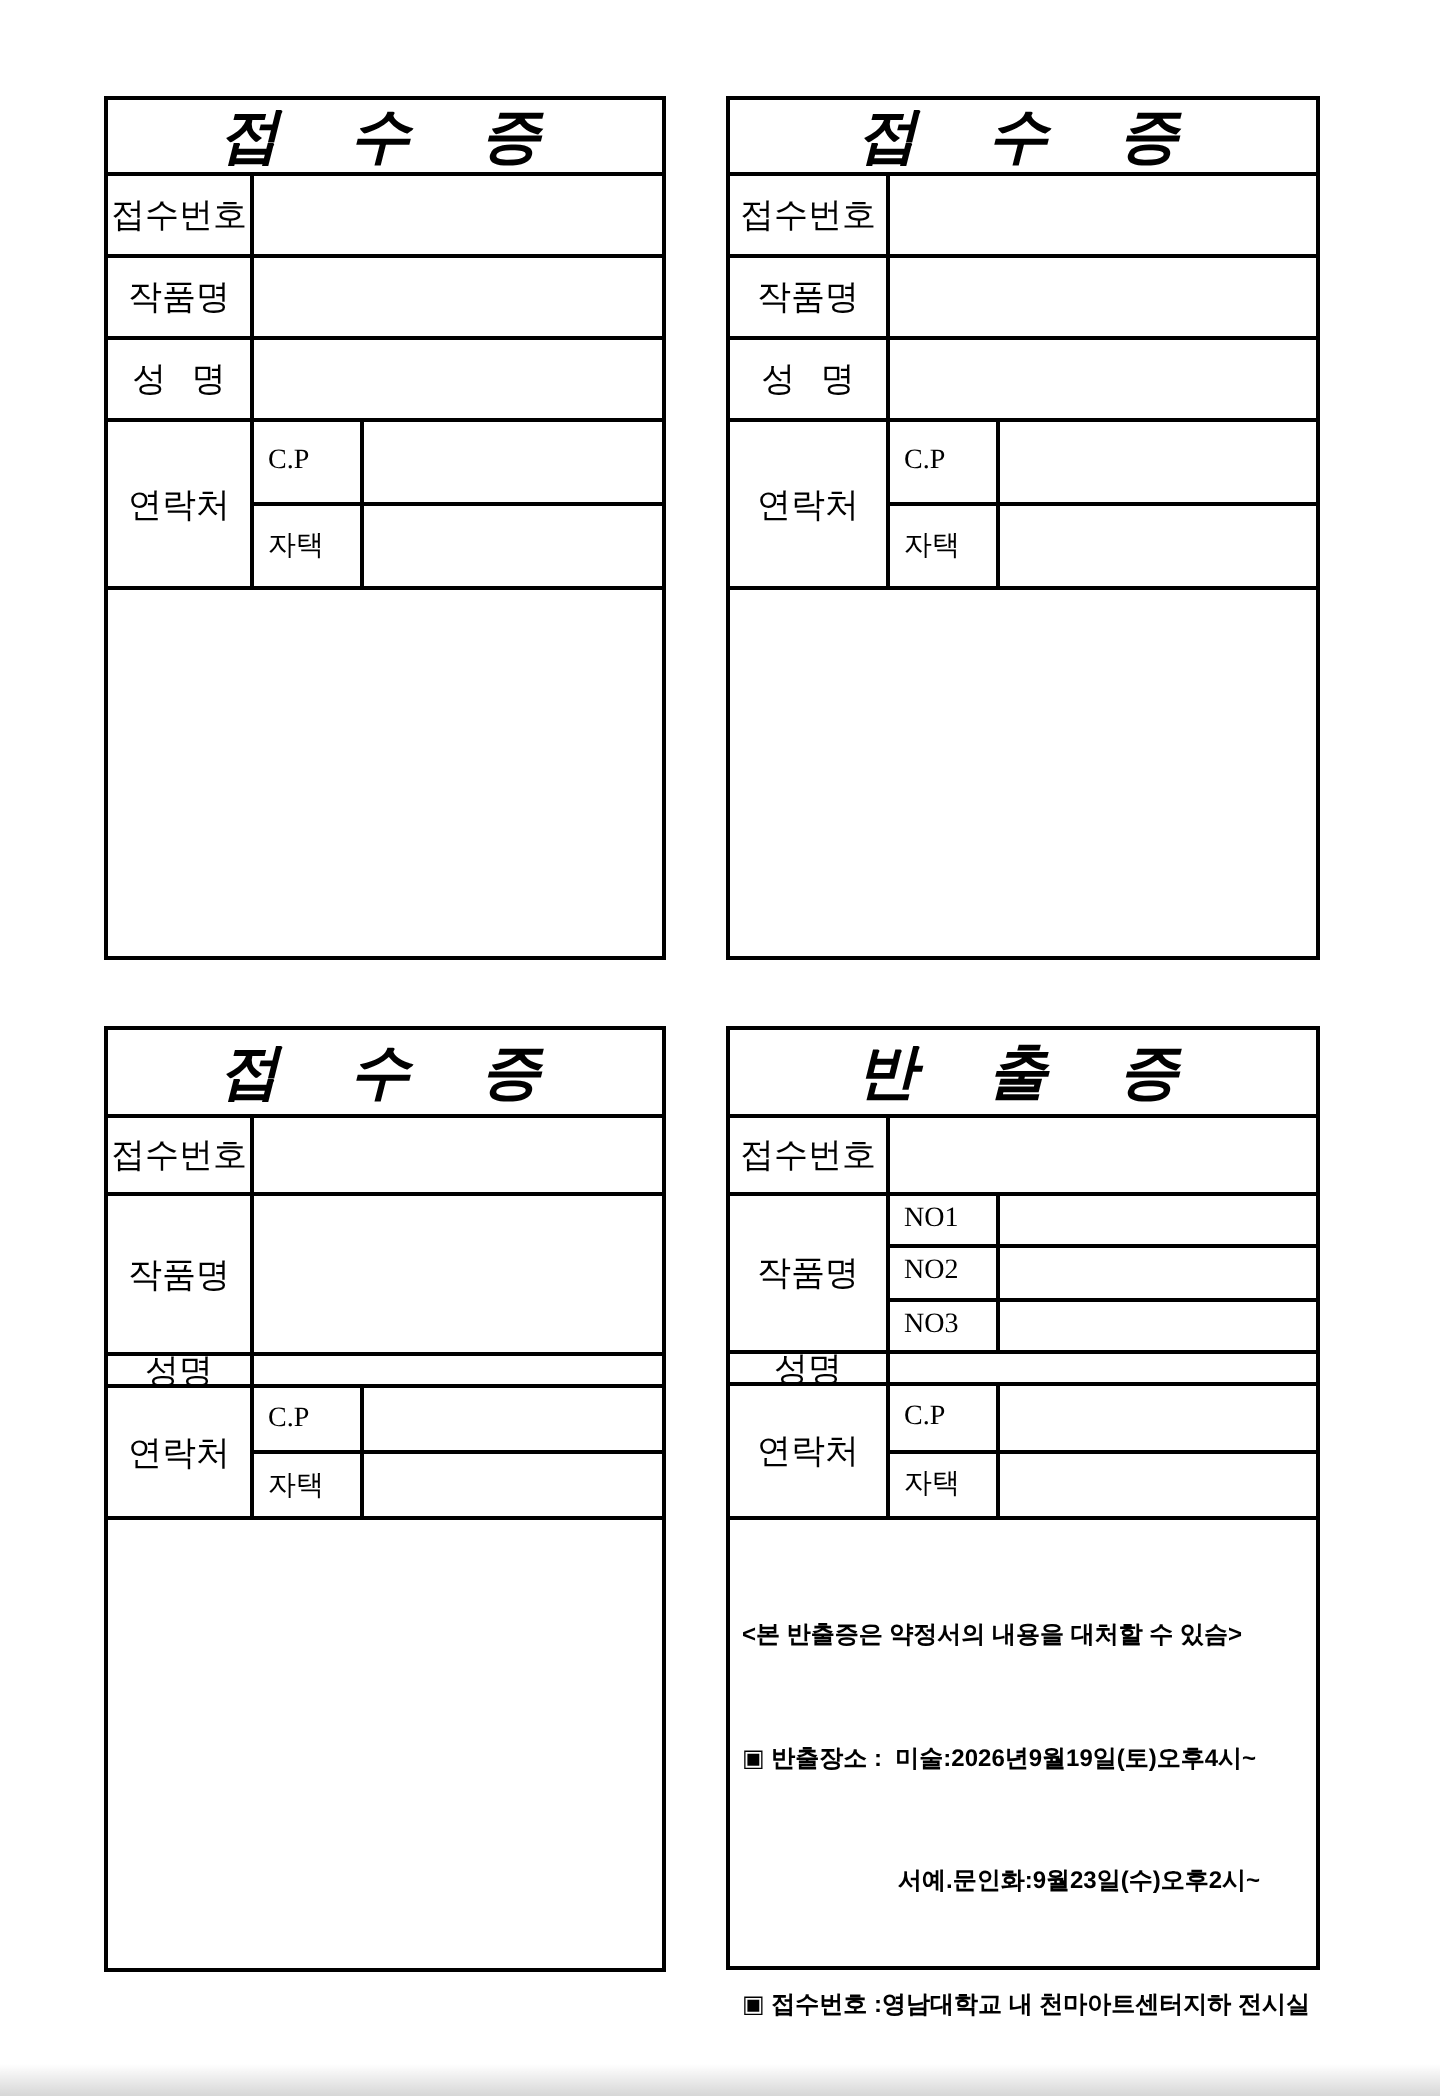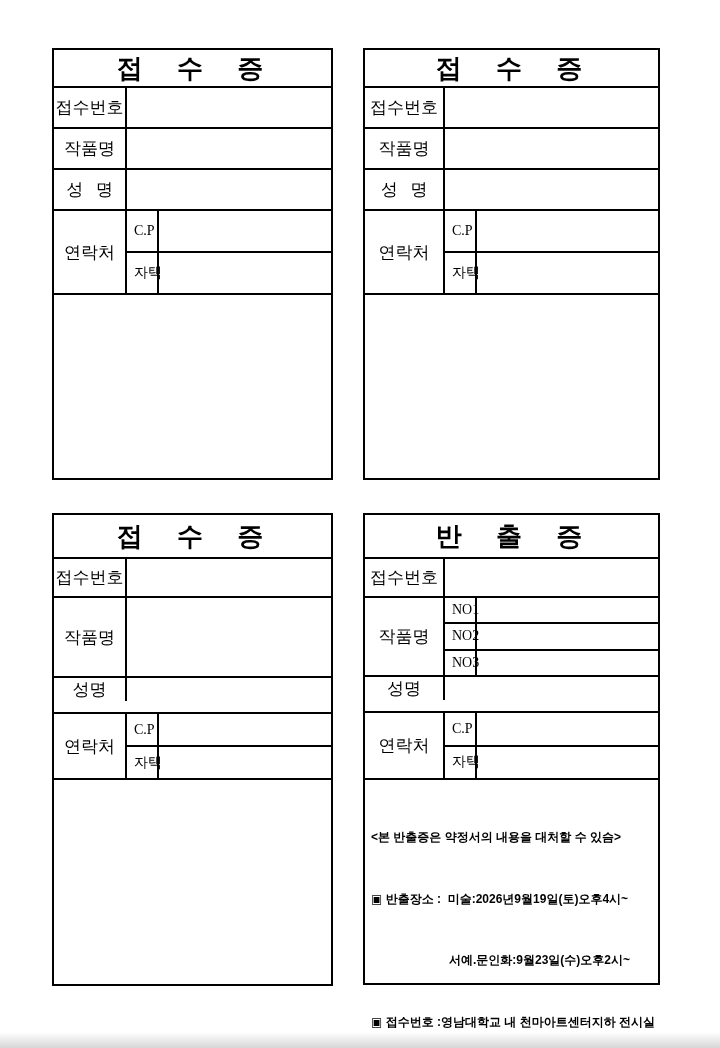--- a/index.html
+++ b/index.html
@@ -25,8 +25,9 @@
   .title-row {
     align-items:center; justify-content:center;
     font-family:"Liberation Sans","DejaVu Sans",sans-serif;
-    font-weight:bold; font-size:26px; letter-spacing:5px; word-spacing:17px;
+    font-weight:bold; font-size:30px; letter-spacing:5px; word-spacing:17px;
     white-space:pre;
+    font-style:italic;
   }
   .lbl-cell {
     display:flex; align-items:center; justify-content:center;

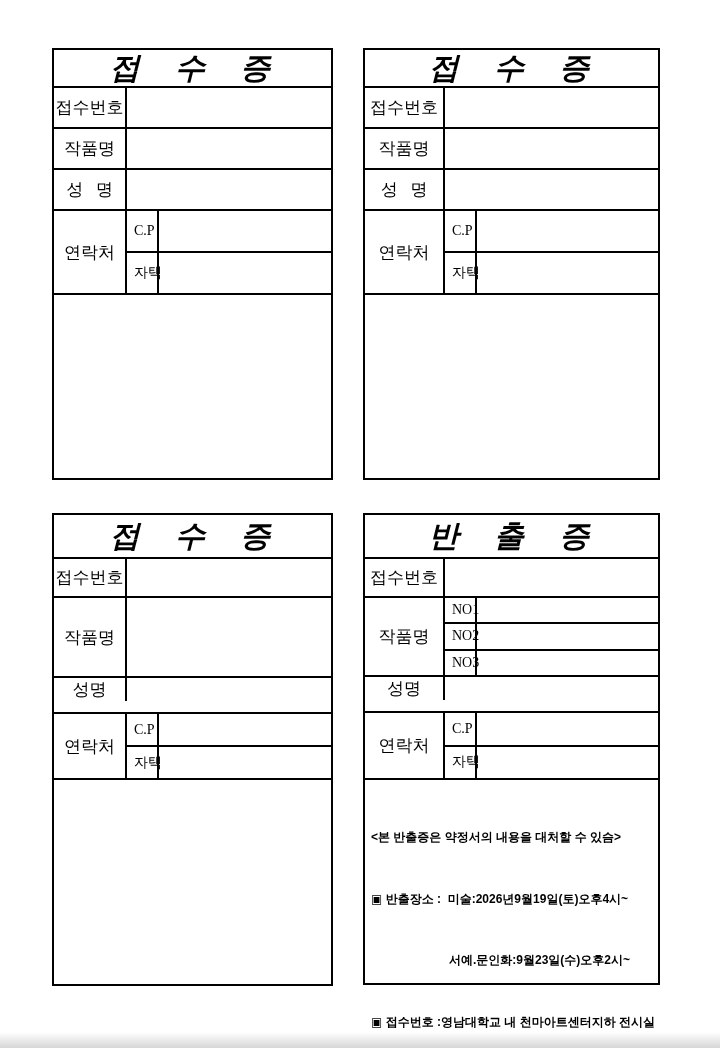--- a/index.html
+++ b/index.html
@@ -43,7 +43,7 @@
   .sub-lbl {
     display:flex; align-items:center; box-sizing:border-box;
     border-right:2px solid #000; font-size:14px; padding-left:7px;
-    flex:0 0 auto; width:32px; white-space:pre;
+    flex:0 0 auto; width:55px; white-space:pre;
   }
   .big-box { flex:1 1 auto; }
 

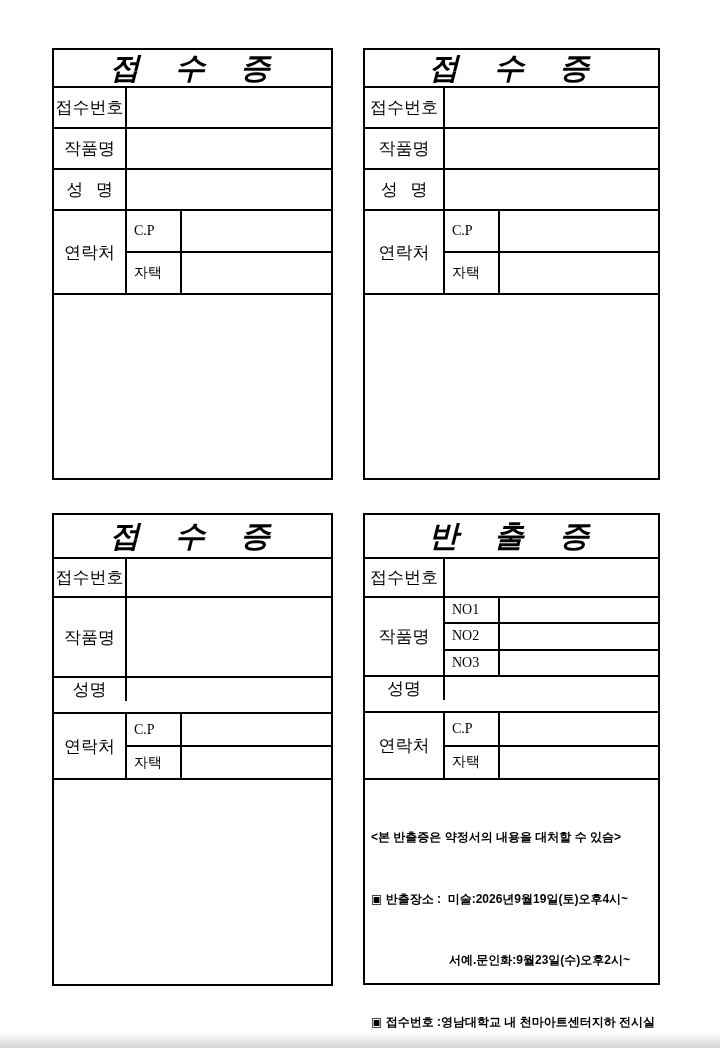--- a/index.html
+++ b/index.html
@@ -65,7 +65,7 @@
   #form-c .r-no, #form-d .r-no { height:39px; }
   #form-c .r-art { height:80px; }
   #form-d .r-art { height:79px; }
-  #form-c .r-name, #form-d .r-name { height:36px;flex-direction:column; }
+  #form-c .r-name, #form-d .r-name { height:16px; }
   #form-c .r-contact { height:66px; }
   #form-d .r-contact { height:67px; }
 </style>

